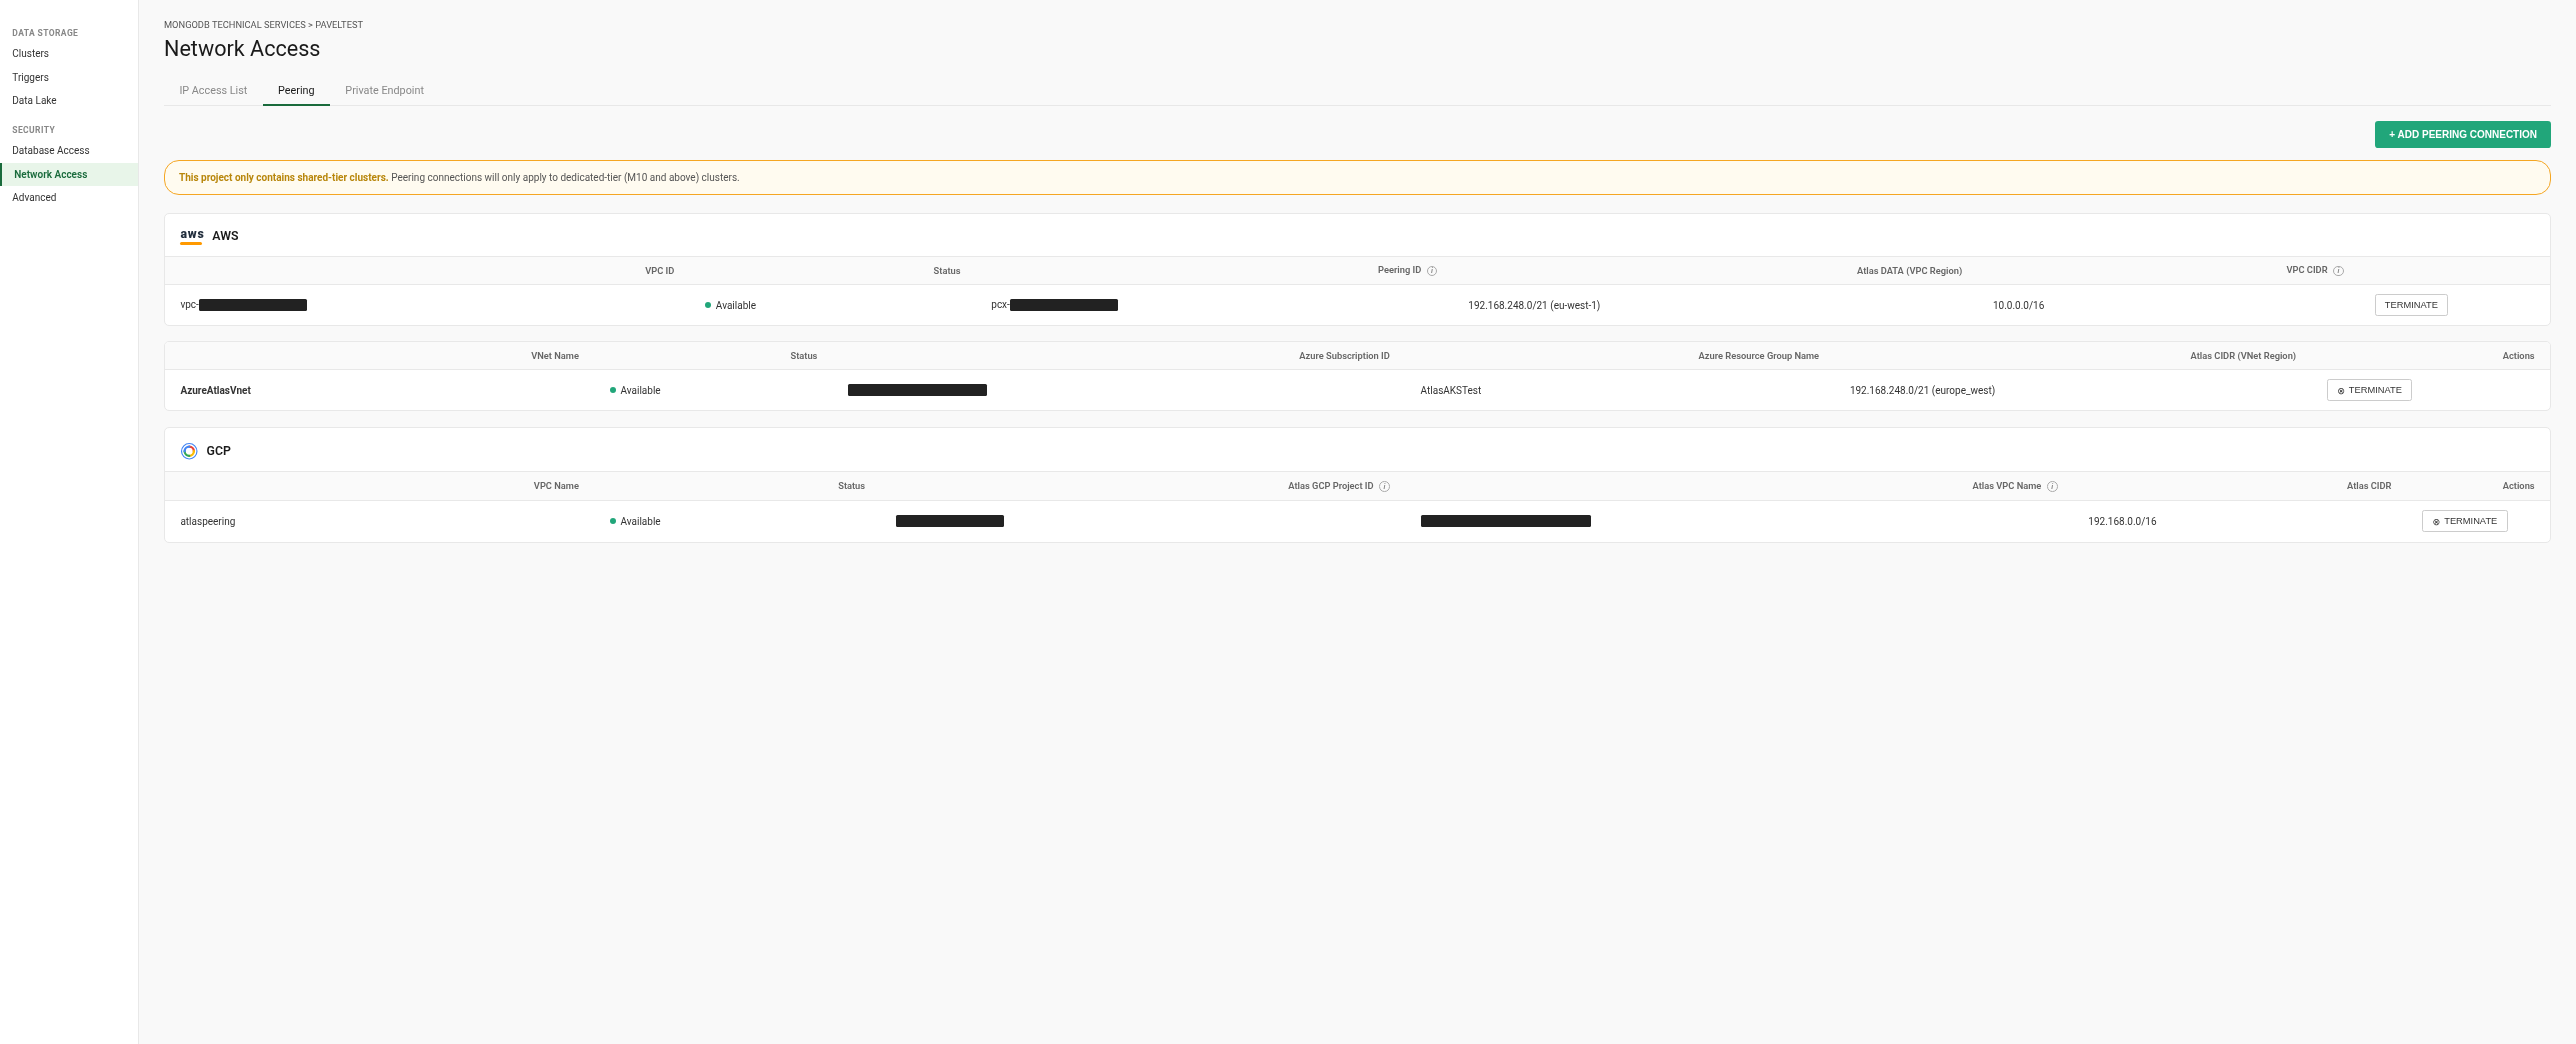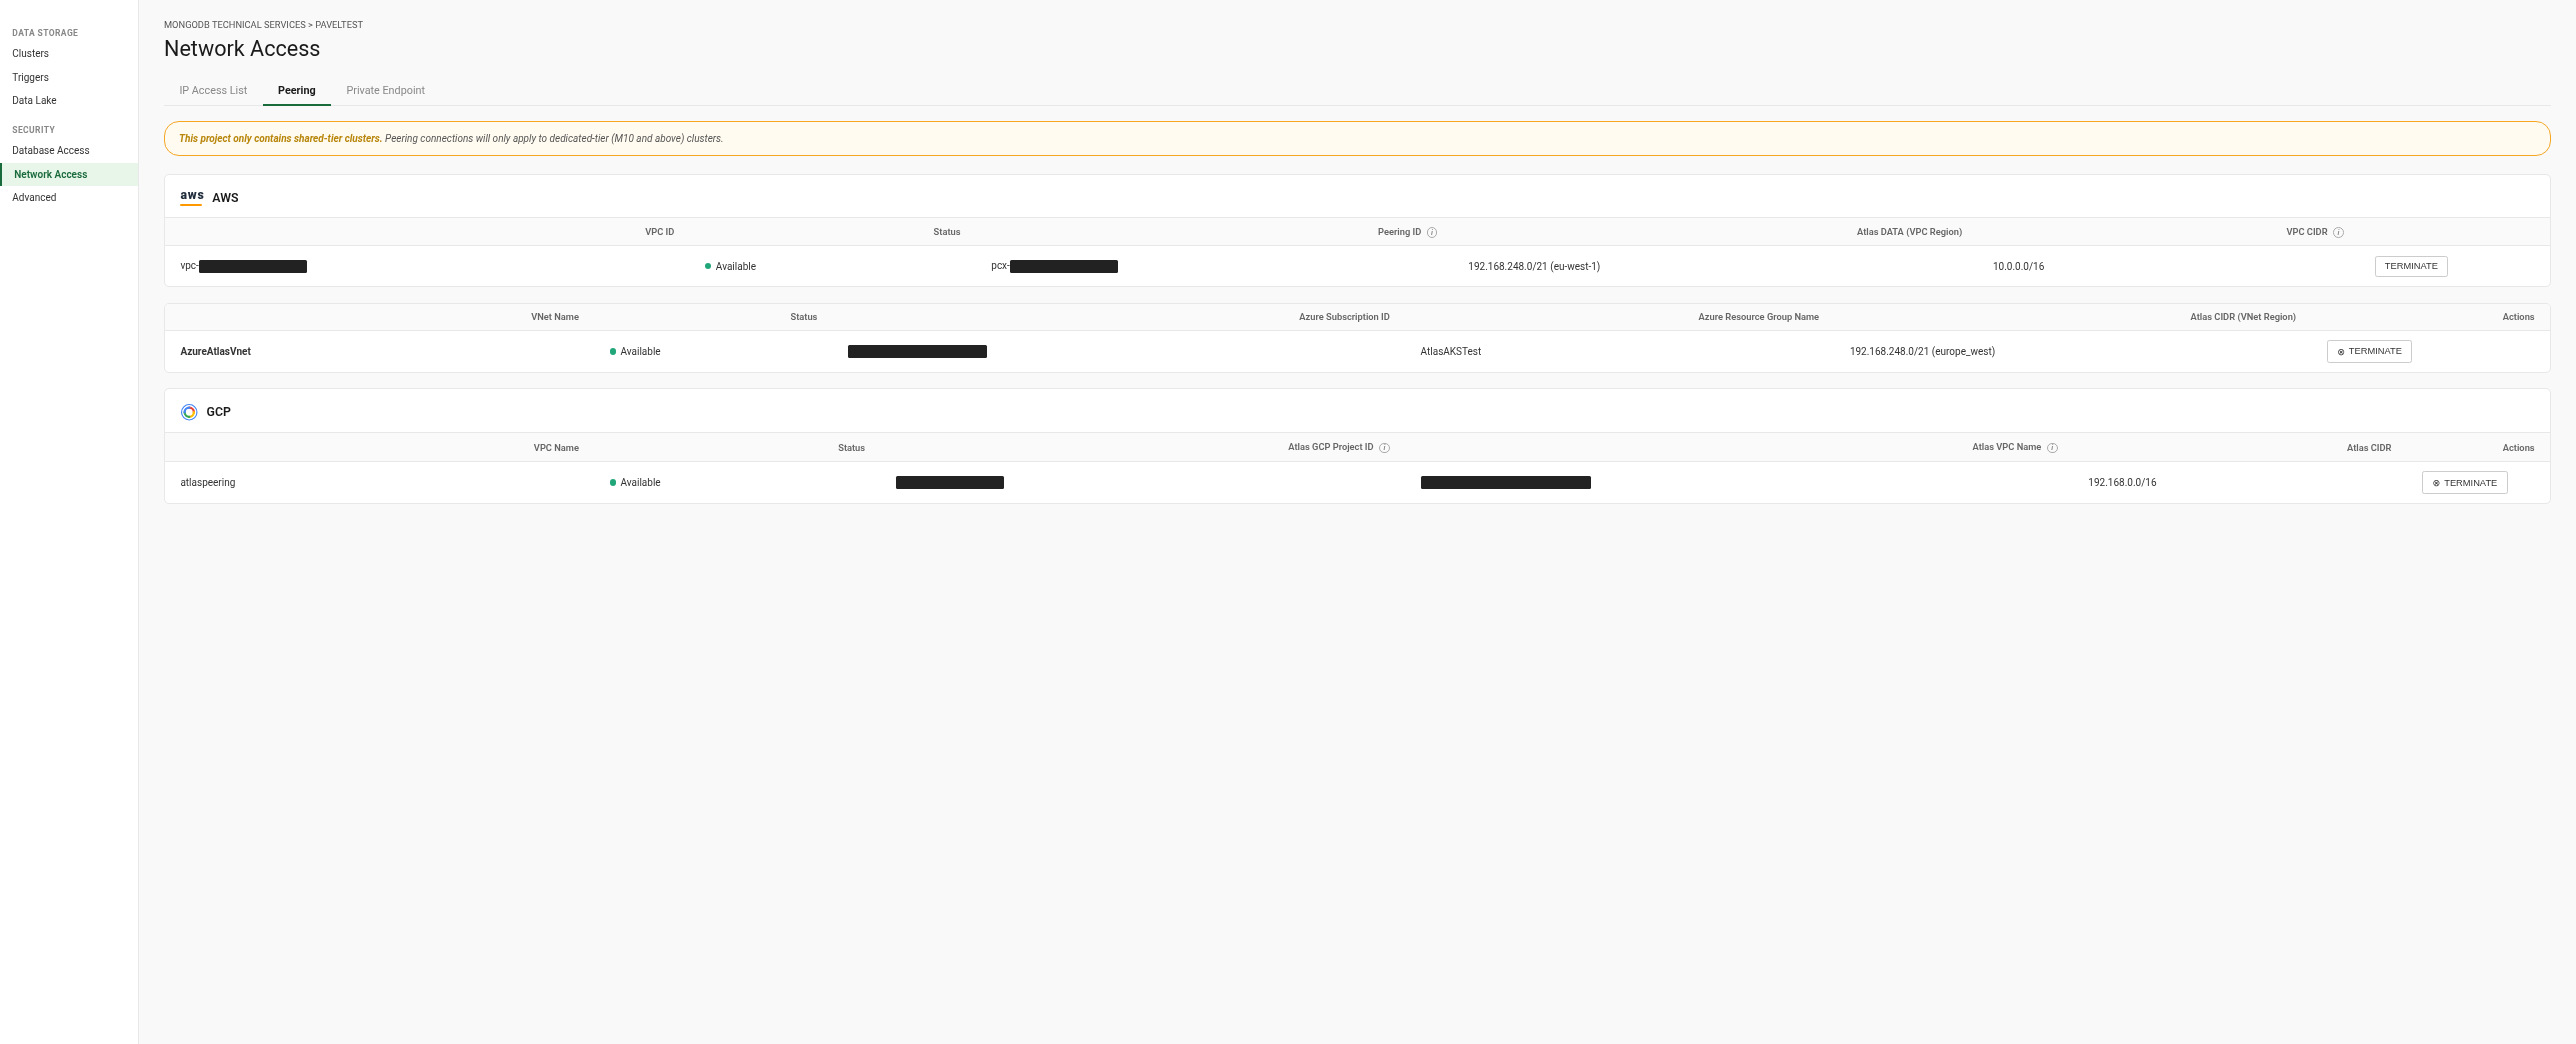--- a/index.html
+++ b/index.html
@@ -73,7 +73,7 @@
     }
     .tab.active {
       color: #1a1a1a;
-      font-weight: 700;
+      font-weight: 400;
       border-bottom: 2.3px solid #1a6b3c;
     }
 

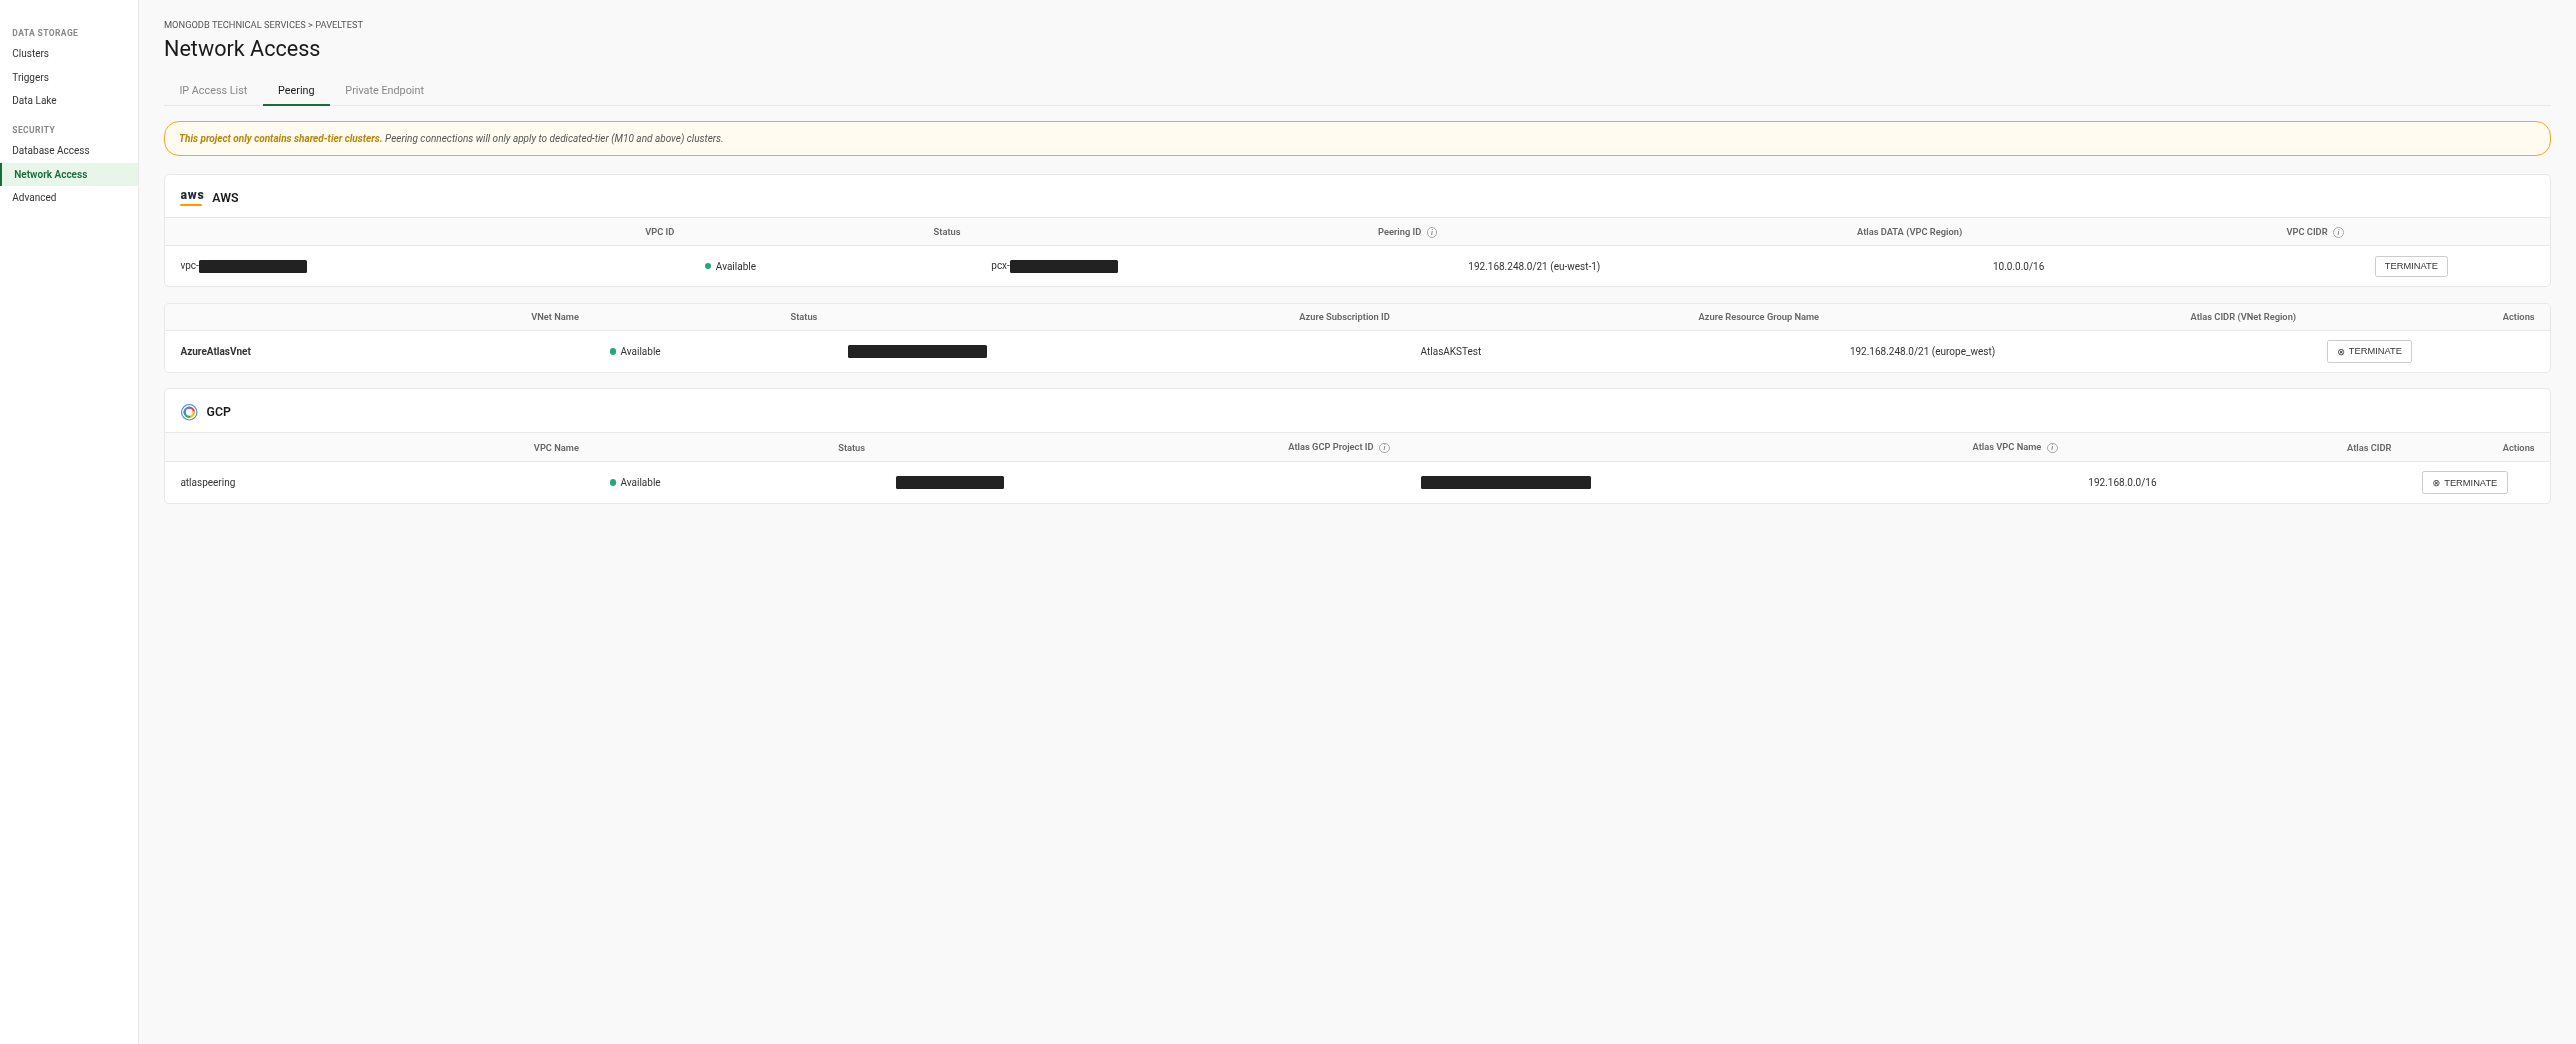--- a/index.html
+++ b/index.html
@@ -282,6 +282,9 @@
     <a class="tab">Private Endpoint</a>
   </div>
 
+  <div class="top-bar">
+    <button class="btn-add">+ ADD PEERING CONNECTION</button>
+  </div>
 
   <div class="warning-banner">
     <strong>This project only contains shared-tier clusters.</strong>

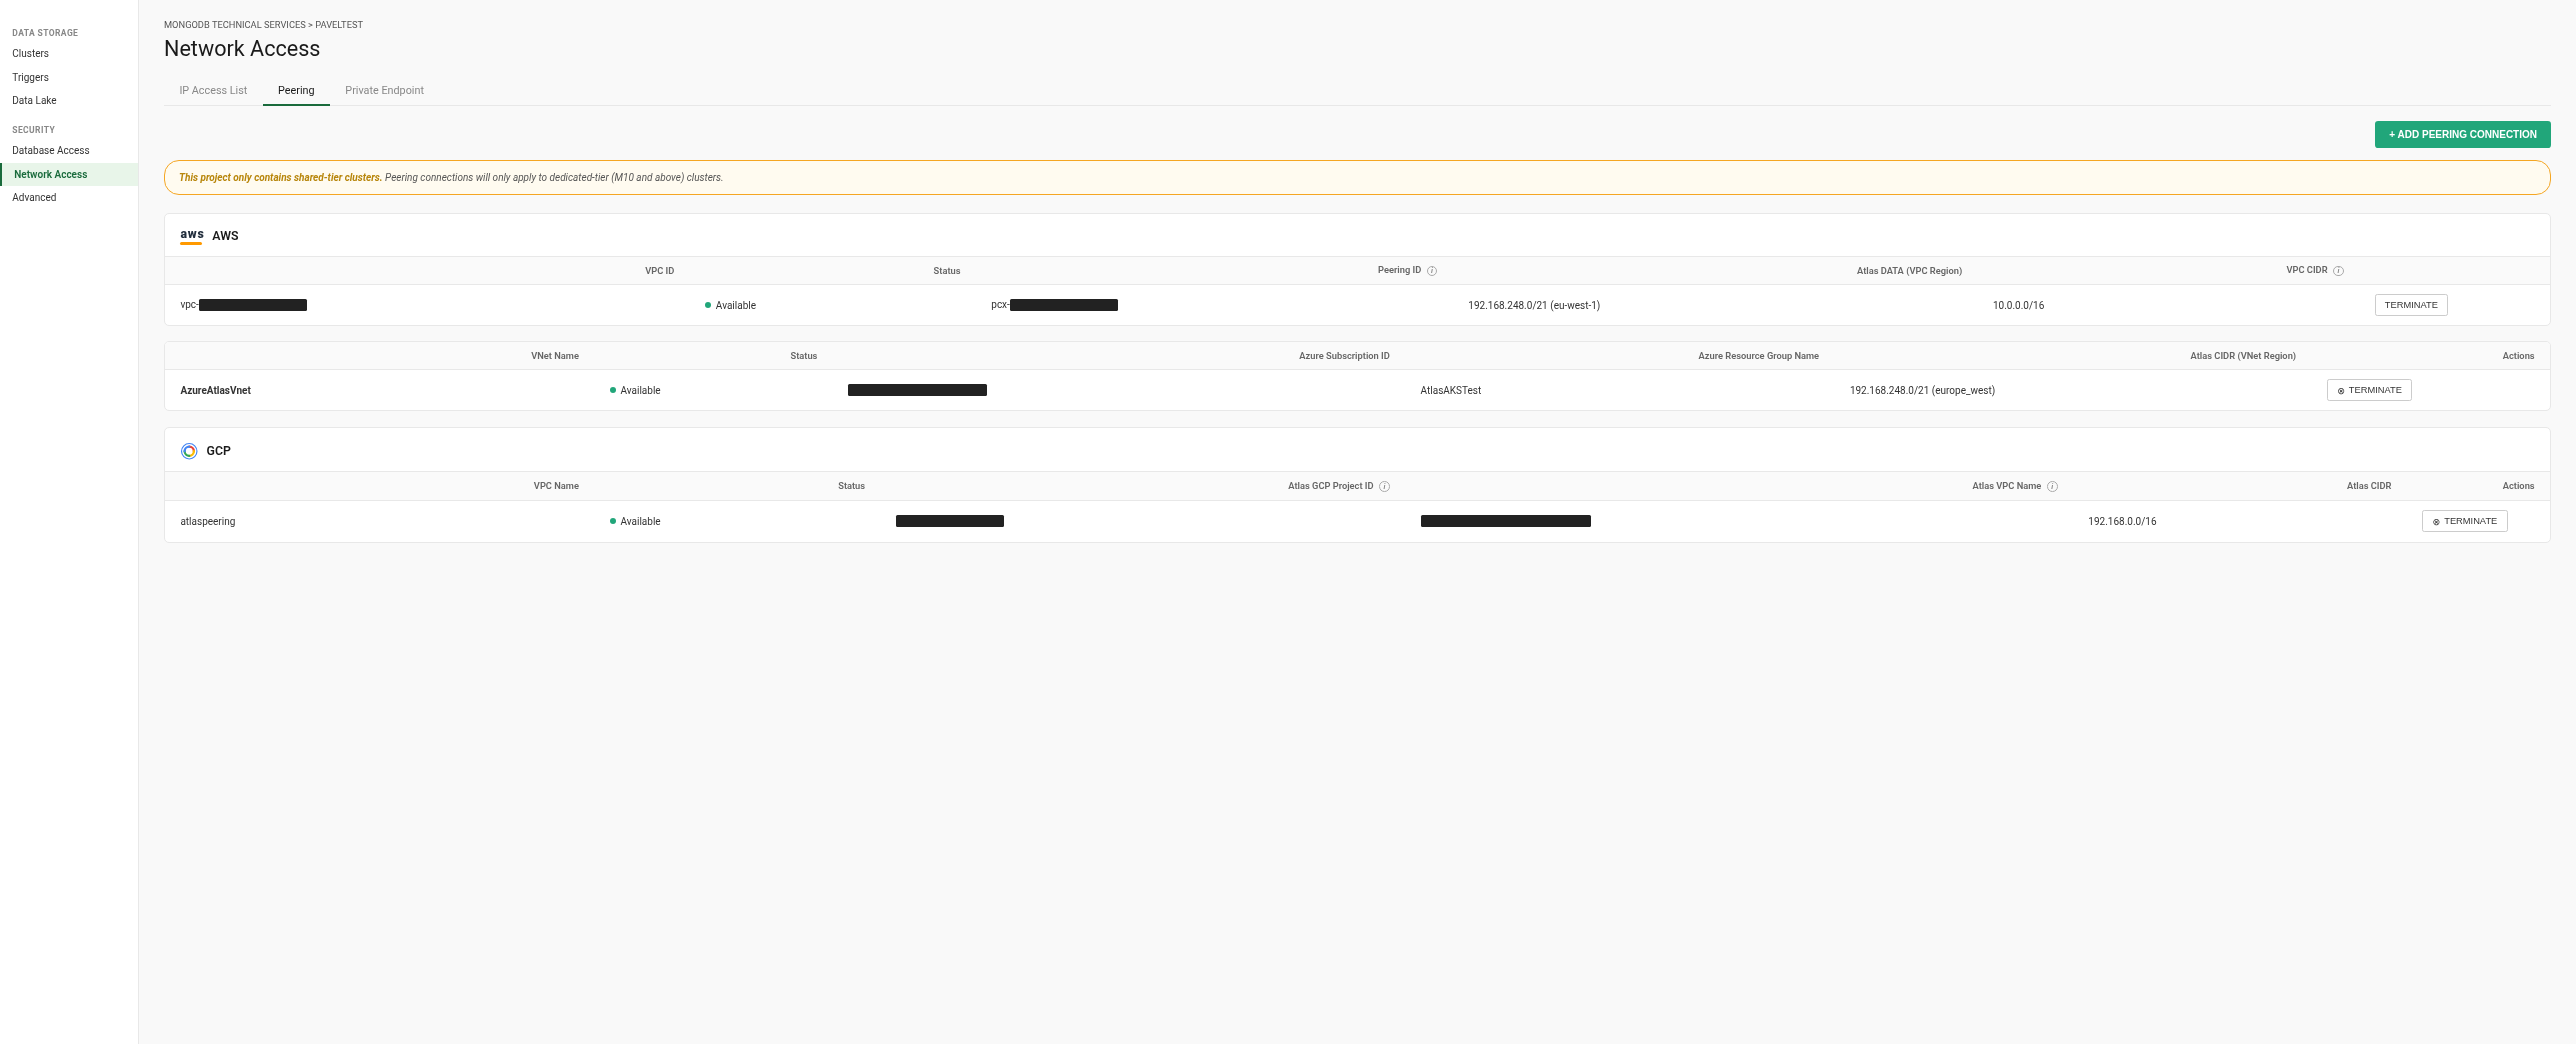--- a/index.html
+++ b/index.html
@@ -106,7 +106,6 @@
       margin-bottom: 18.5px;
       font-size: 10px;
       color: #555;
-      font-style: italic;
     }
     .warning-banner strong { color: #b8860b; }
 

